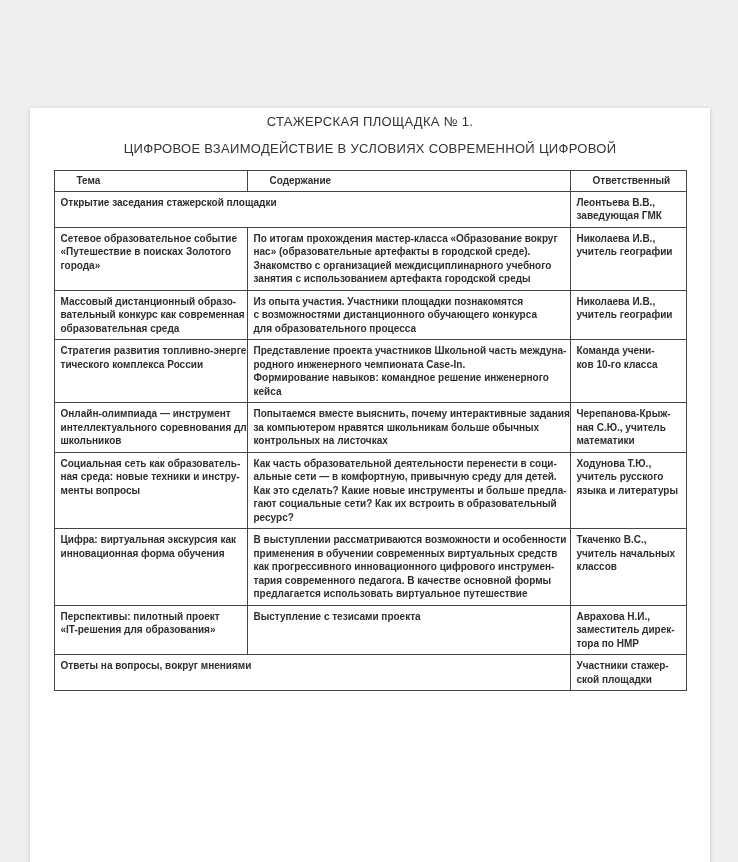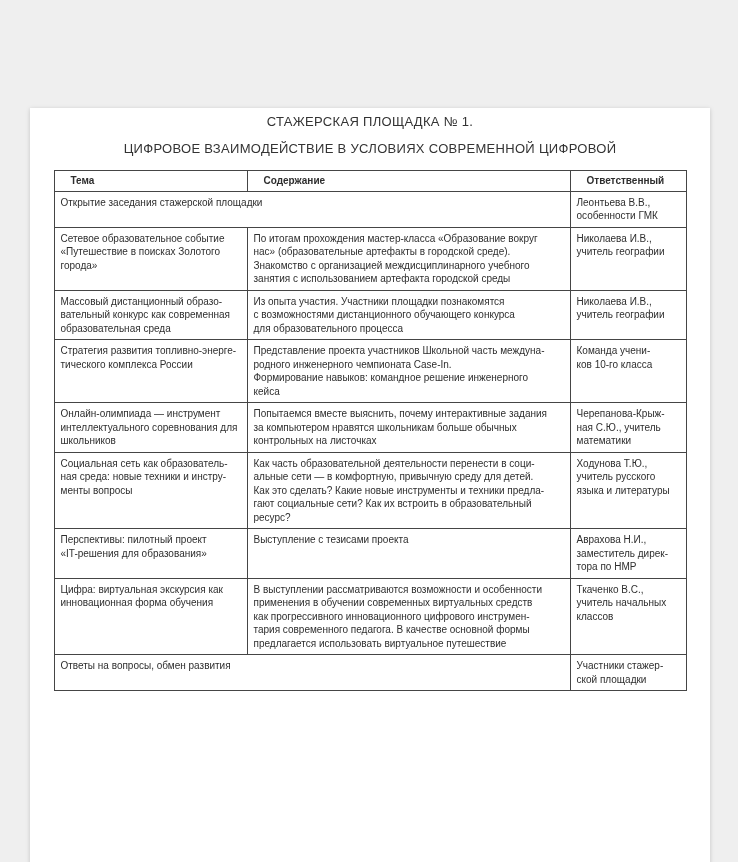--- a/index.html
+++ b/index.html
@@ -61,7 +61,7 @@
   }
   table.agenda th {
     font-weight: bold;
-    padding: 3px 16px;
+    padding: 3px 22px;
   }
 </style>
 </head>

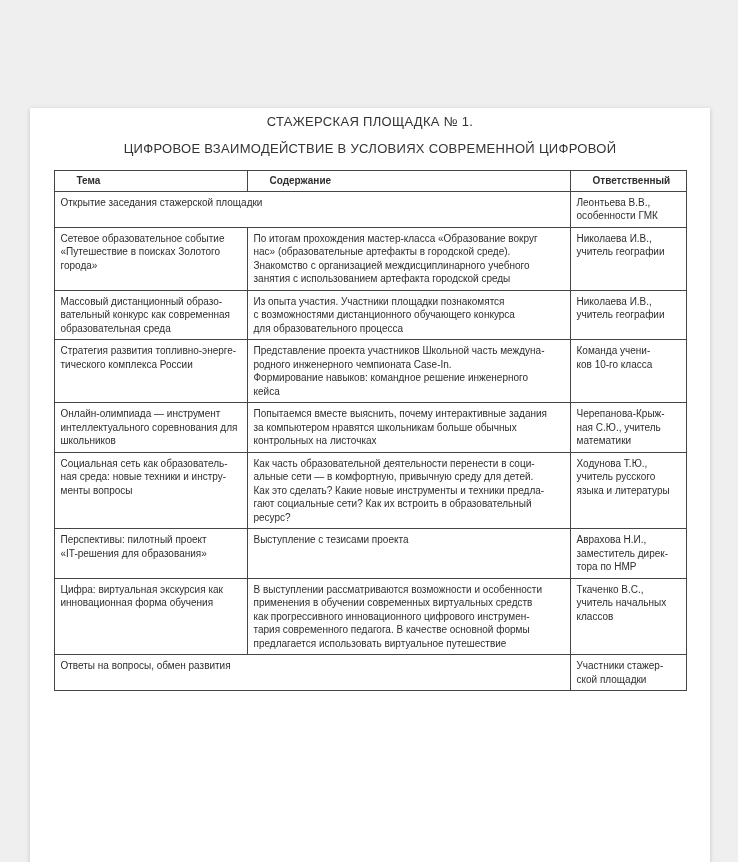--- a/index.html
+++ b/index.html
@@ -57,7 +57,7 @@
     line-height: 13.5px;
     white-space: pre;
     overflow: hidden;
-    font-weight: normal;
+    font-weight: bold;
   }
   table.agenda th {
     font-weight: bold;

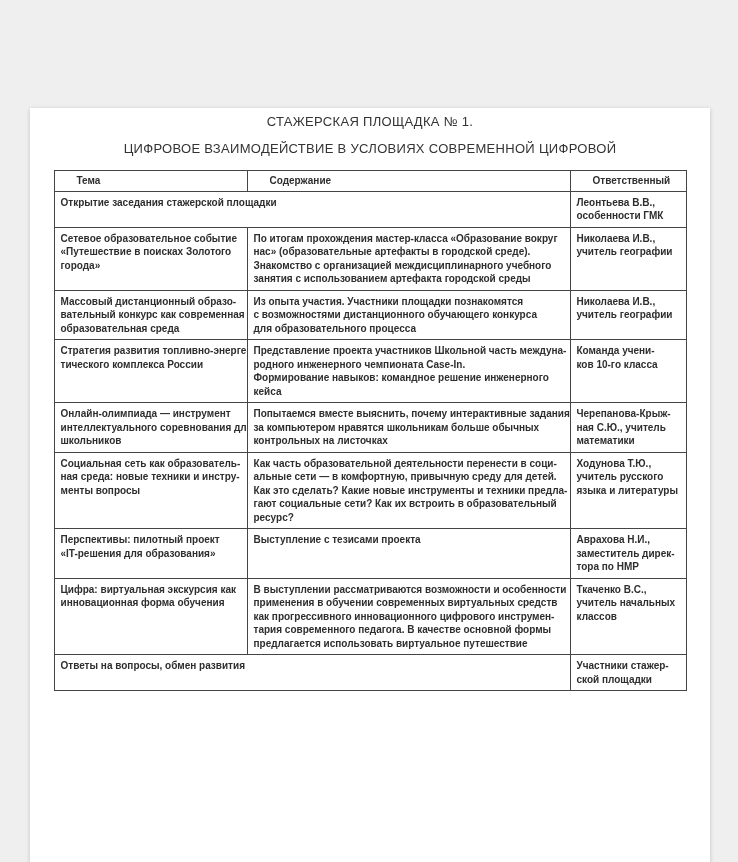--- a/index.html
+++ b/index.html
@@ -92,7 +92,7 @@
         <tr>
           <td colspan="2">Открытие заседания стажерской площадки</td>
           <td>Леонтьева В.В.,
-особенности ГМК</td>
+заведующая ГМК</td>
         </tr>
         <tr>
           <td>Сетевое образовательное событие

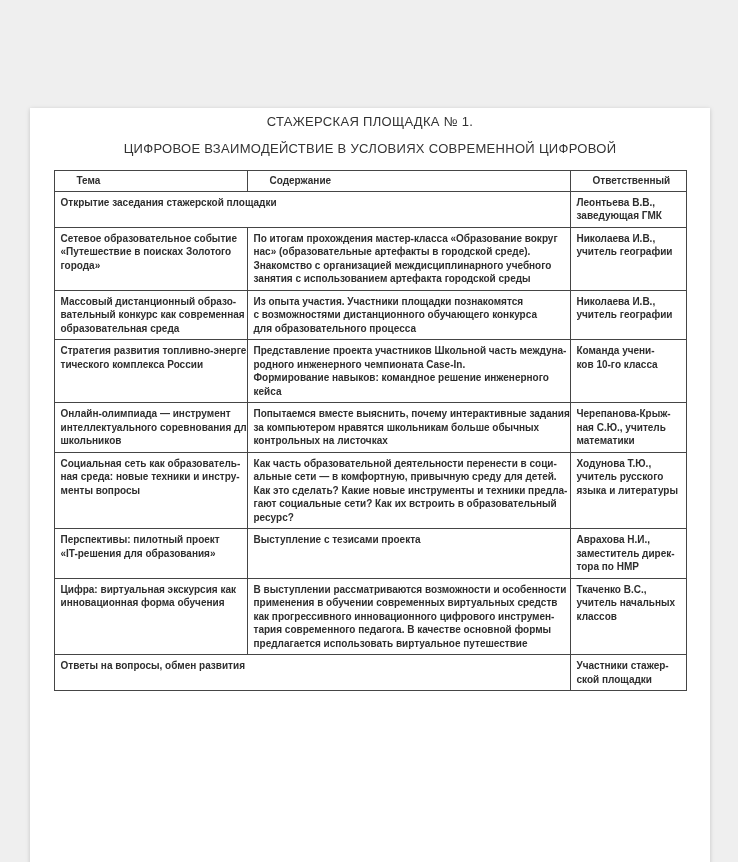--- a/index.html
+++ b/index.html
@@ -142,7 +142,7 @@
 менты вопросы</td>
           <td>Как часть образовательной деятельности перенести в соци-
 альные сети — в комфортную, привычную среду для детей.
-Как это сделать? Какие новые инструменты и техники предла-
+Как это сделать? Какие новые инструменты и больше предла-
 гают социальные сети? Как их встроить в образовательный
 ресурс?</td>
           <td>Ходунова Т.Ю.,

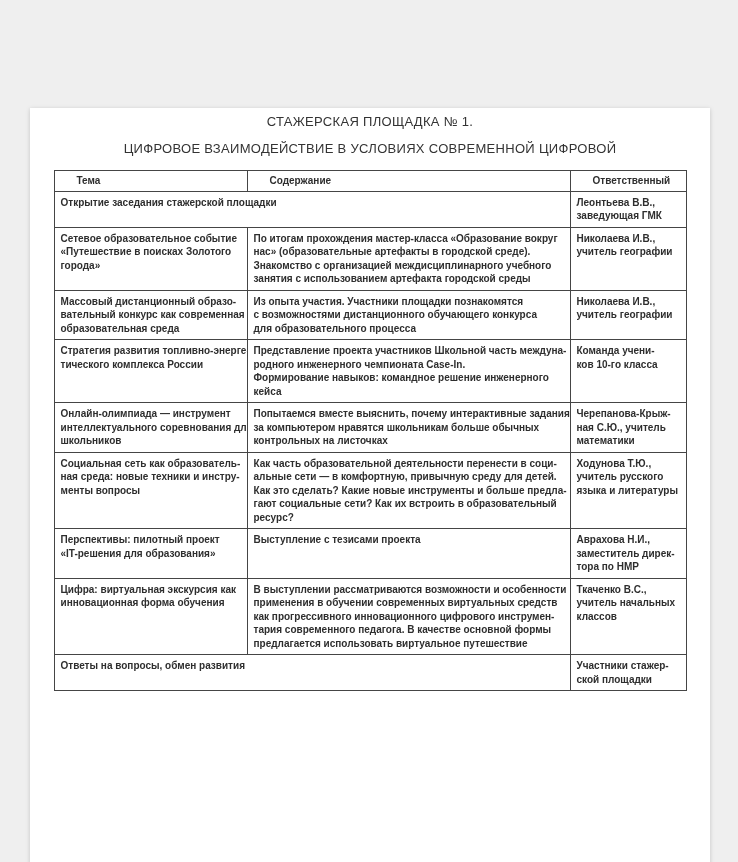--- a/index.html
+++ b/index.html
@@ -150,14 +150,6 @@
 языка и литературы</td>
         </tr>
         <tr>
-          <td>Перспективы: пилотный проект
-«IT-решения для образования»</td>
-          <td>Выступление с тезисами проекта</td>
-          <td>Аврахова Н.И.,
-заместитель дирек-
-тора по НМР</td>
-        </tr>
-        <tr>
           <td>Цифра: виртуальная экскурсия как
 инновационная форма обучения</td>
           <td>В выступлении рассматриваются возможности и особенности
@@ -168,6 +160,14 @@
           <td>Ткаченко В.С.,
 учитель начальных
 классов</td>
+        </tr>
+        <tr>
+          <td>Перспективы: пилотный проект
+«IT-решения для образования»</td>
+          <td>Выступление с тезисами проекта</td>
+          <td>Аврахова Н.И.,
+заместитель дирек-
+тора по НМР</td>
         </tr>
         <tr>
           <td colspan="2">Ответы на вопросы, обмен развития</td>

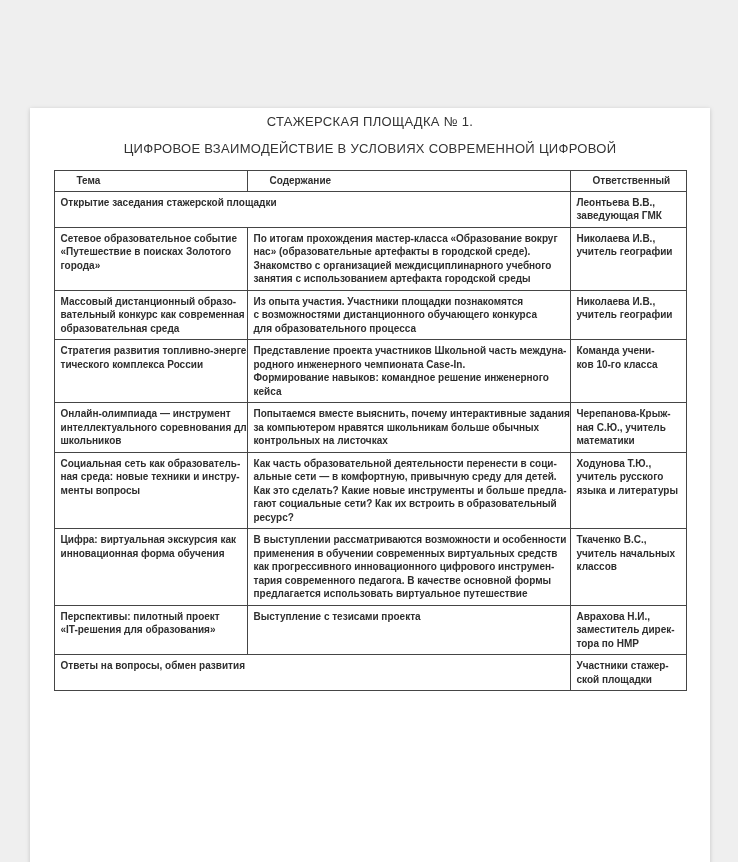--- a/index.html
+++ b/index.html
@@ -170,7 +170,7 @@
 тора по НМР</td>
         </tr>
         <tr>
-          <td colspan="2">Ответы на вопросы, обмен развития</td>
+          <td colspan="2">Ответы на вопросы, вокруг мнениями</td>
           <td>Участники стажер-
 ской площадки</td>
         </tr>

